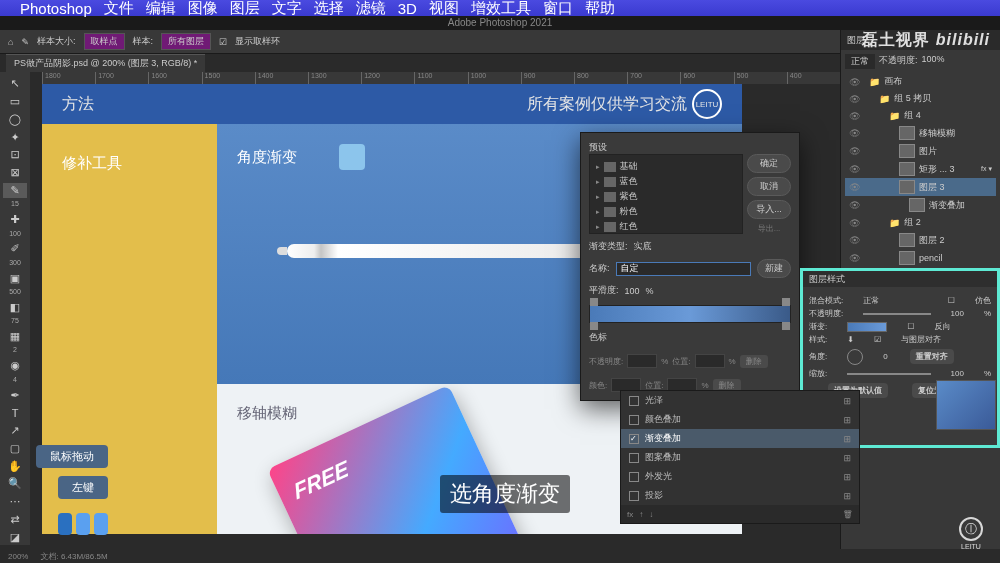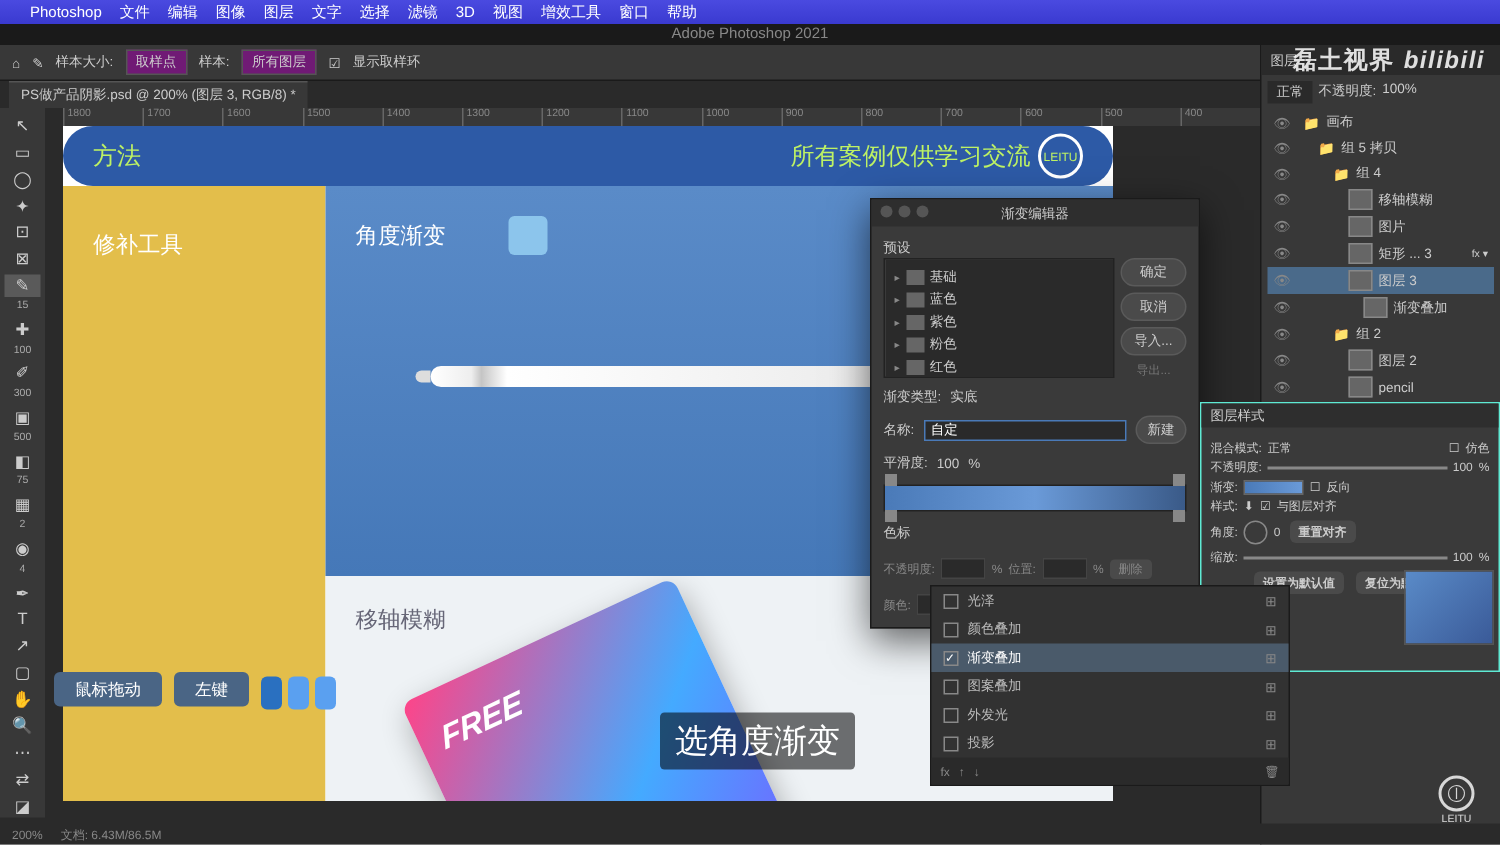--- a/index.html
+++ b/index.html
@@ -5,7 +5,7 @@
 * { margin: 0; padding: 0; box-sizing: border-box; font-family: -apple-system, "PingFang SC", sans-serif; }
 body { width: 1000px; height: 563px; background: #2a2a2a; overflow: hidden; position: relative; }
 
-.mac-menubar { height: 16px; background: linear-gradient(#4a4ae0, #3a3ad0); display: flex; align-items: center; padding: 0 8px; font-size: 10px; color: white; gap: 12px; }
+.mac-menubar { height: 16px; background: linear-gradient(#4a4ae0, #3a3ad0); display: flex; align-items: center; padding: 0 8px; font-size: 15px; color: white; gap: 12px; }
 .mac-menubar .apple { font-size: 11px; }
 
 .app-title { height: 14px; background: #1a1a1a; color: #888; font-size: 10px; text-align: center; line-height: 14px; }

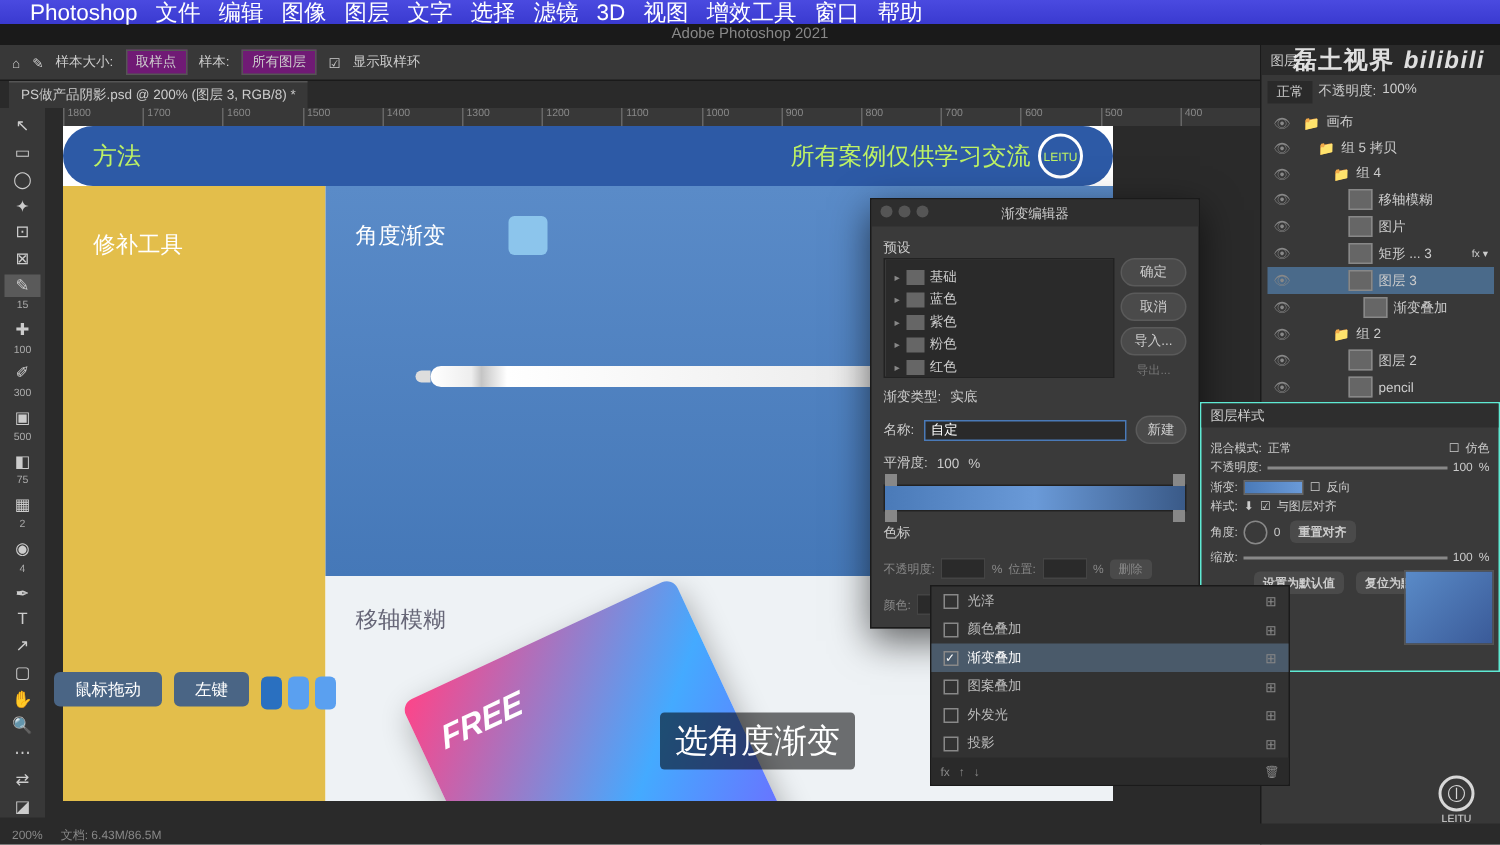--- a/index.html
+++ b/index.html
@@ -19,7 +19,7 @@
 .ruler-h span { flex: 1; border-left: 1px solid #666; padding-left: 2px; }
 
 .canvas { position: absolute; top: 84px; left: 42px; width: 700px; height: 450px; background: #fff; overflow: hidden; }
-.canvas .header { height: 40px; background: #2d5aa6; color: #bef264; display: flex; align-items: center; justify-content: space-between; padding: 0 20px; font-size: 16px; border-radius: 20px; }
+.canvas .header { height: 40px; background: #2d5aa6; color: #e5e5e5; display: flex; align-items: center; justify-content: space-between; padding: 0 20px; font-size: 16px; }
 .canvas .header .logo { width: 30px; height: 30px; border: 2px solid white; border-radius: 50%; font-size: 8px; display: flex; align-items: center; justify-content: center; }
 .canvas .row1 { display: flex; height: 260px; }
 .canvas .col-left { width: 175px; background: #e3be4b; padding: 30px 20px; font-size: 15px; color: #fff; }

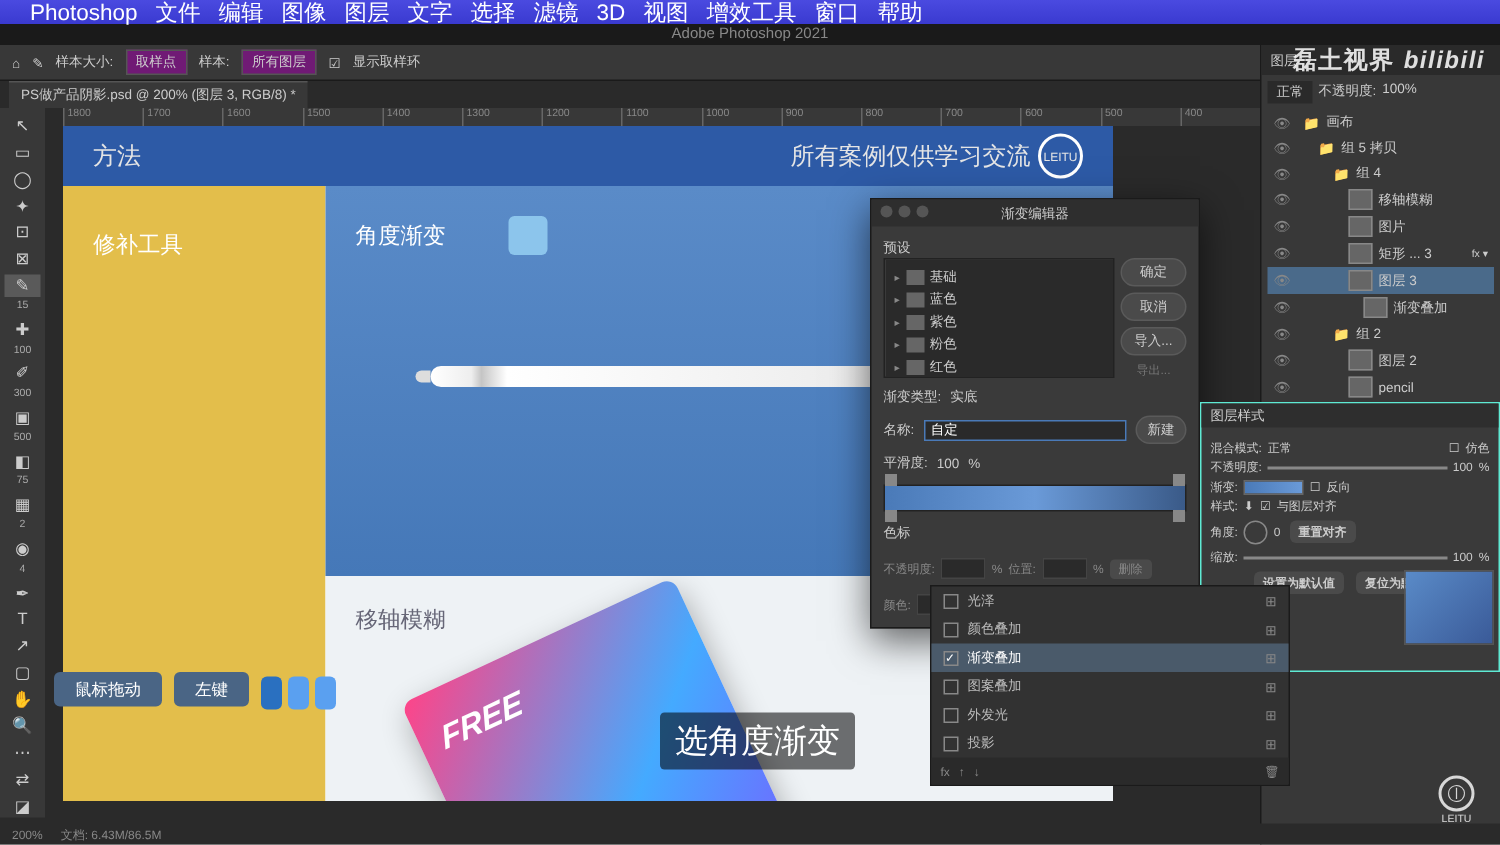--- a/index.html
+++ b/index.html
@@ -302,14 +302,6 @@
 </div>
 
 <div class="gradient-editor">
-  <div class="titlebar">
-    <div class="dots">
-        <span></span>
-        <span></span>
-        <span></span>
-      </div>
-    <span>渐变编辑器</span>
-  </div>
   <div class="body">
     <div>预设</div>
     <div class="presets">

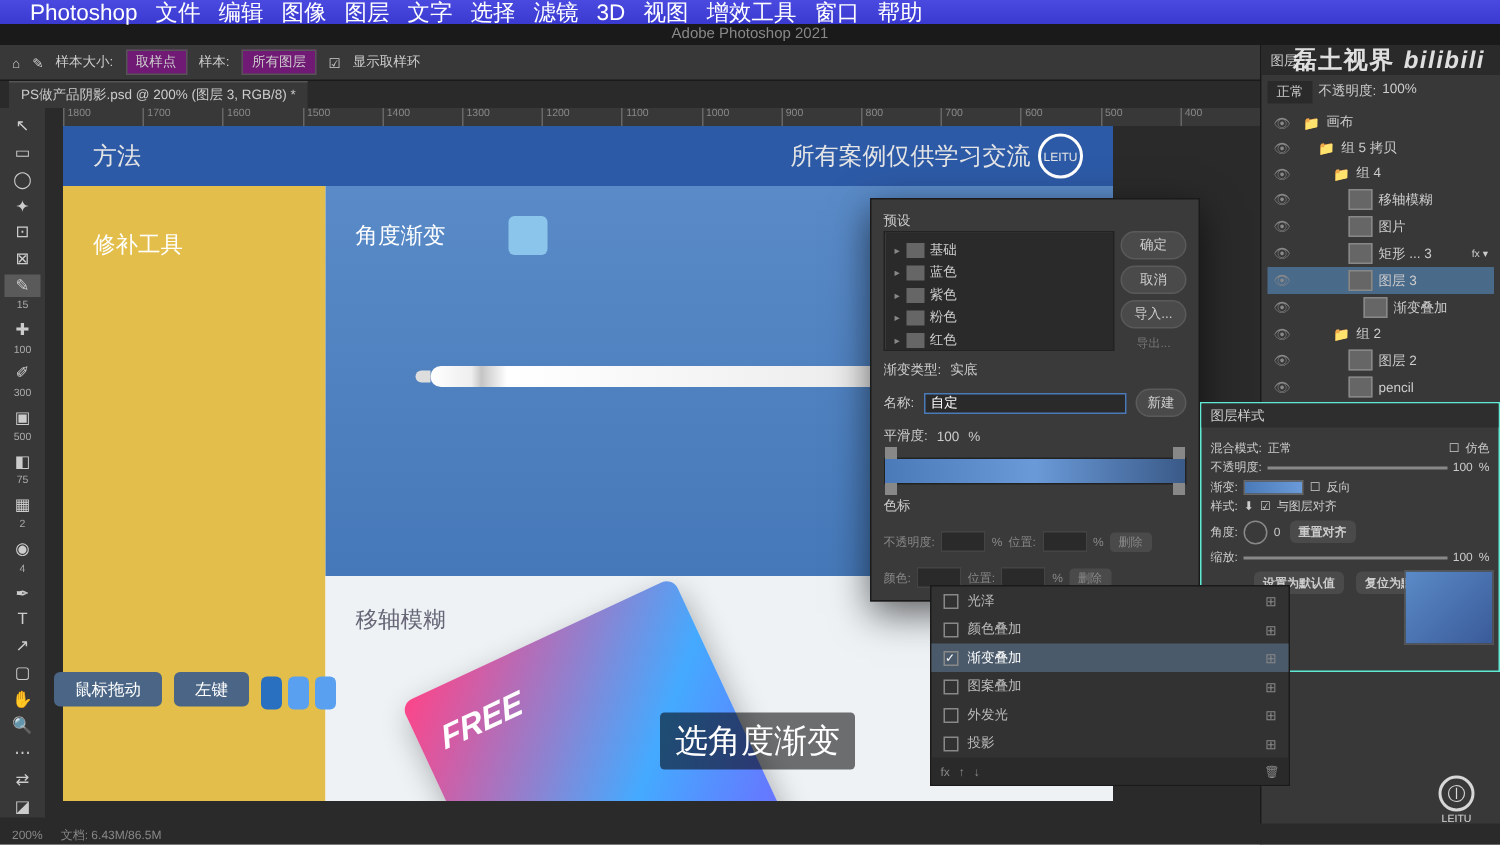--- a/index.html
+++ b/index.html
@@ -68,7 +68,7 @@
 .gradient-editor .stop-fields .fld { background: #2a2a2a; width: 30px; height: 14px; border: 1px solid #444; }
 .gradient-editor .stop-fields .del { background: #4a4a4a; padding: 1px 6px; border-radius: 3px; }
 
-.layer-style { position: absolute; right: 0; top: 268px; width: 200px; height: 180px; background: #3a3a3a; border: 1px solid #5eead4; font-size: 9px; color: #ccc; }
+.layer-style { position: absolute; right: 0; top: 268px; width: 200px; height: 180px; background: #3a3a3a; border: 3px solid #5eead4; font-size: 9px; color: #ccc; }
 .layer-style .titlebar { height: 16px; background: #2e2e2e; padding: 0 6px; line-height: 16px; }
 .layer-style .body { padding: 6px; display: flex; gap: 6px; }
 .layer-style .right-col { flex: 1; font-size: 8px; }

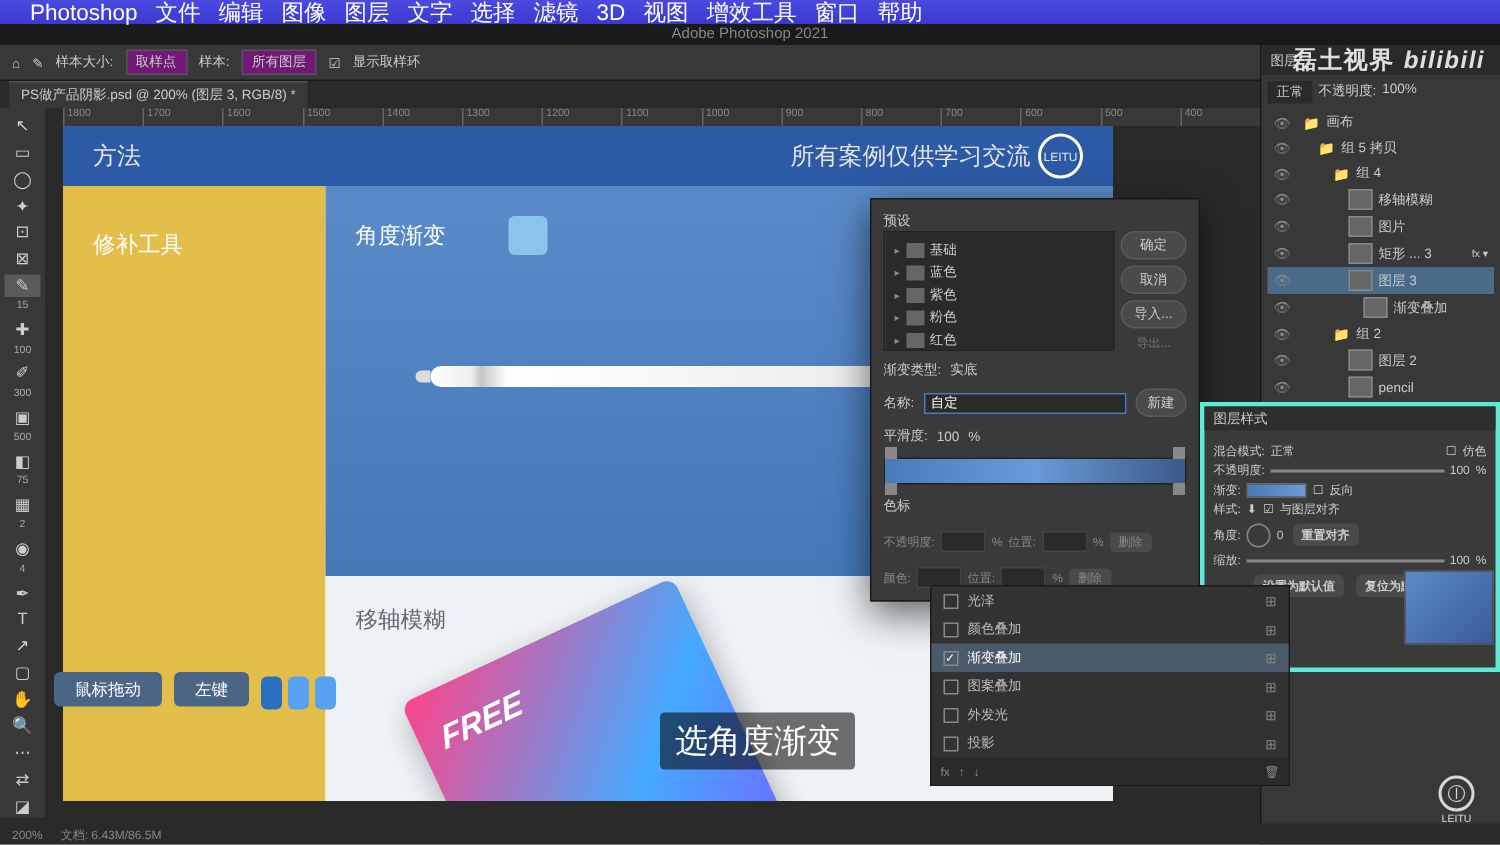--- a/index.html
+++ b/index.html
@@ -72,7 +72,7 @@
 .layer-style .titlebar { height: 16px; background: #2e2e2e; padding: 0 6px; line-height: 16px; }
 .layer-style .body { padding: 6px; display: flex; gap: 6px; }
 .layer-style .right-col { flex: 1; font-size: 8px; }
-.layer-style .right-col .r { display: flex; align-items: center; gap: 4px; margin: 2px 0; }
+.layer-style .right-col .r { display: flex; align-items: center; gap: 20px; margin: 2px 0; }
 .layer-style .grad-sw { width: 40px; height: 10px; background: linear-gradient(90deg, #4a7ab8, #6a9ad8); border: 1px solid #666; }
 .layer-style .bigbtn { background: #4a4a4a; border-radius: 4px; padding: 2px 6px; margin: 2px; display: inline-block; font-weight: bold; }
 

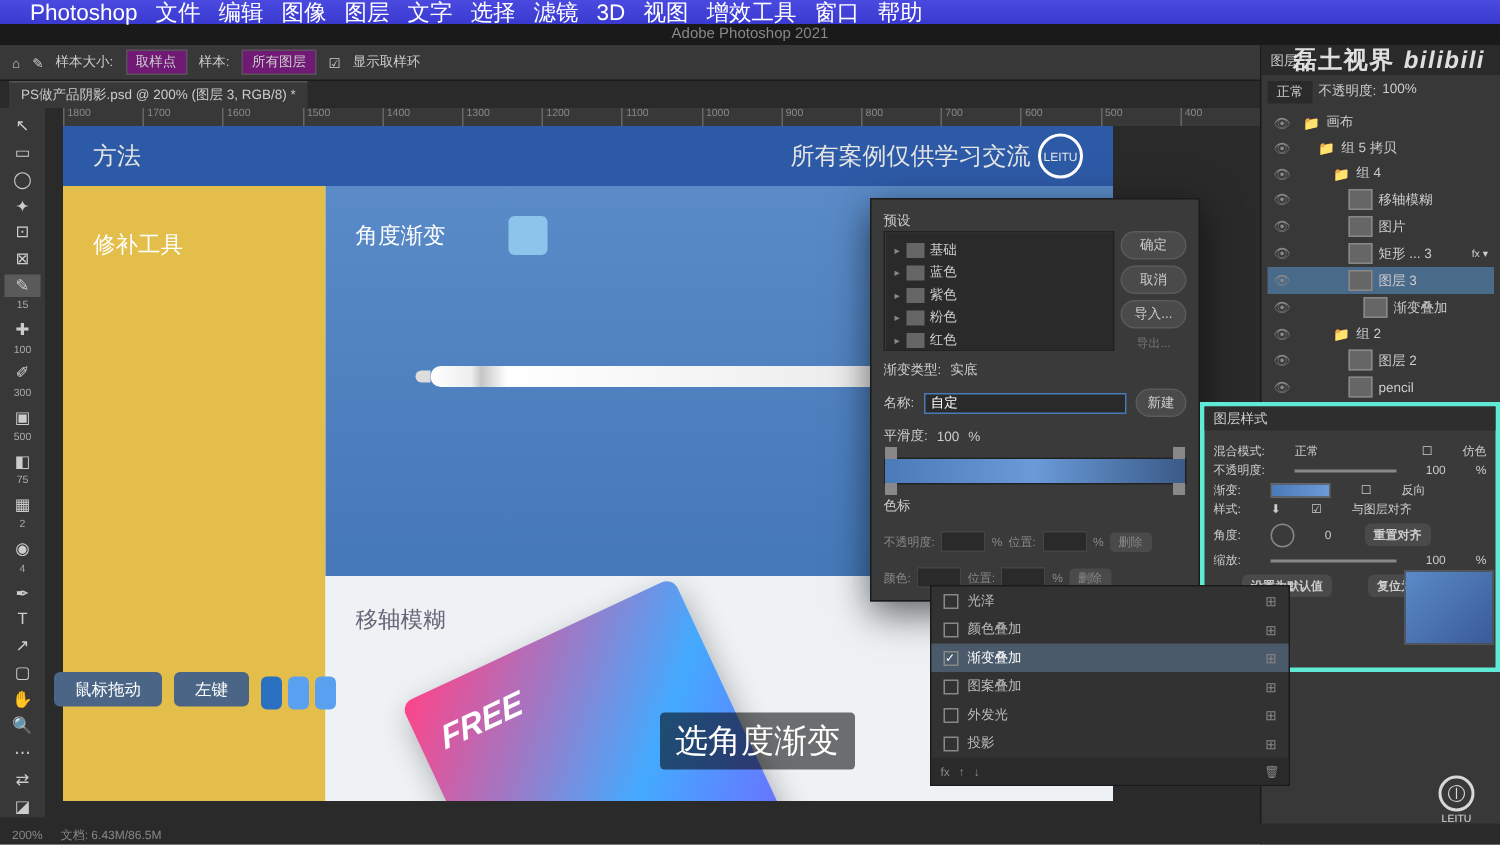--- a/index.html
+++ b/index.html
@@ -86,7 +86,7 @@
 
 .subtitle { position: absolute; left: 440px; top: 475px; background: rgba(0,0,0,0.55); color: white; font-size: 22px; font-weight: 500; padding: 4px 10px; border-radius: 3px; }
 
-.overlay-tips { position: absolute; left: 36px; top: 445px; display: flex; flex-direction: row; gap: 8px; align-items: center; }
+.overlay-tips { position: absolute; left: 36px; top: 445px; display: flex; flex-direction: column; gap: 8px; align-items: flex-end; }
 .overlay-tips .chip { background: #4a6585; color: white; font-size: 11px; padding: 4px 14px; border-radius: 4px; }
 .overlay-tips .mouse-ind { display: flex; gap: 4px; margin-top: 6px; }
 .overlay-tips .mouse-ind span { width: 14px; height: 22px; background: #5aa0f0; border-radius: 4px; }

